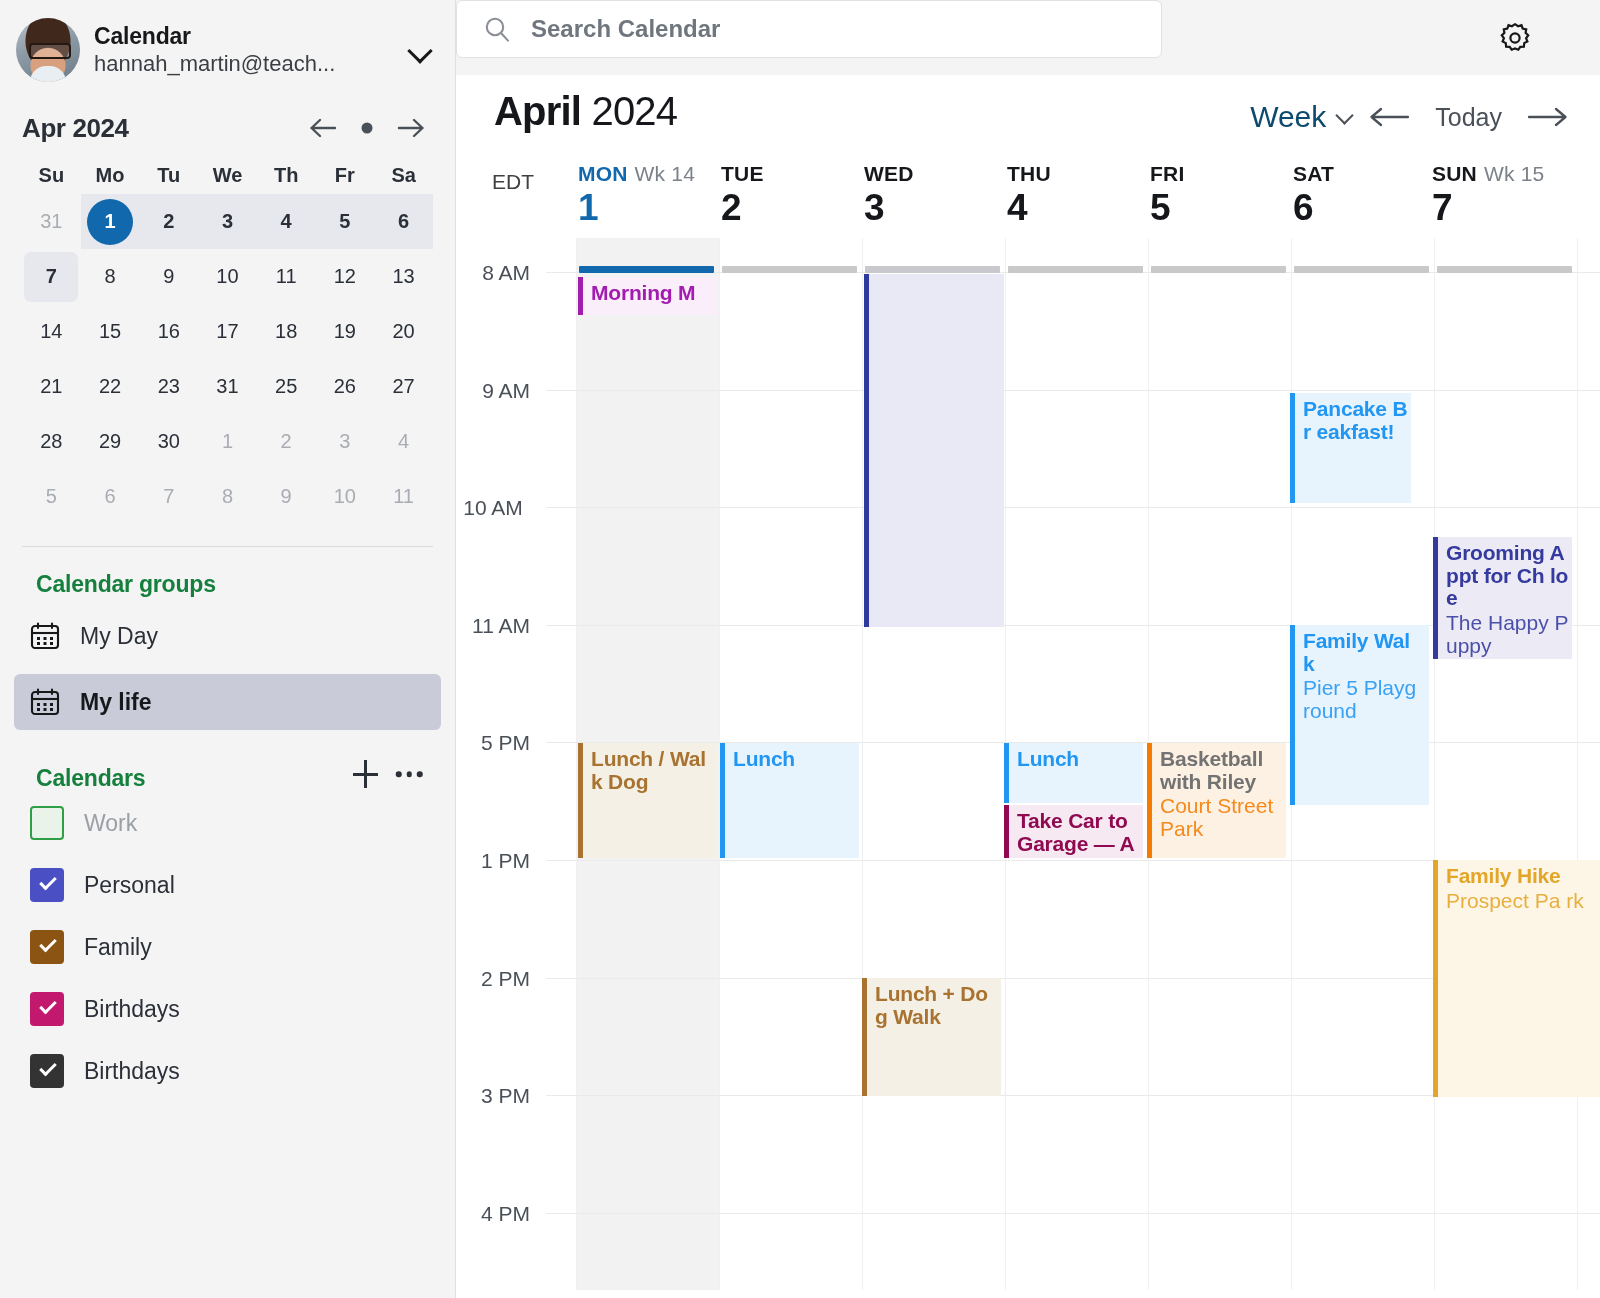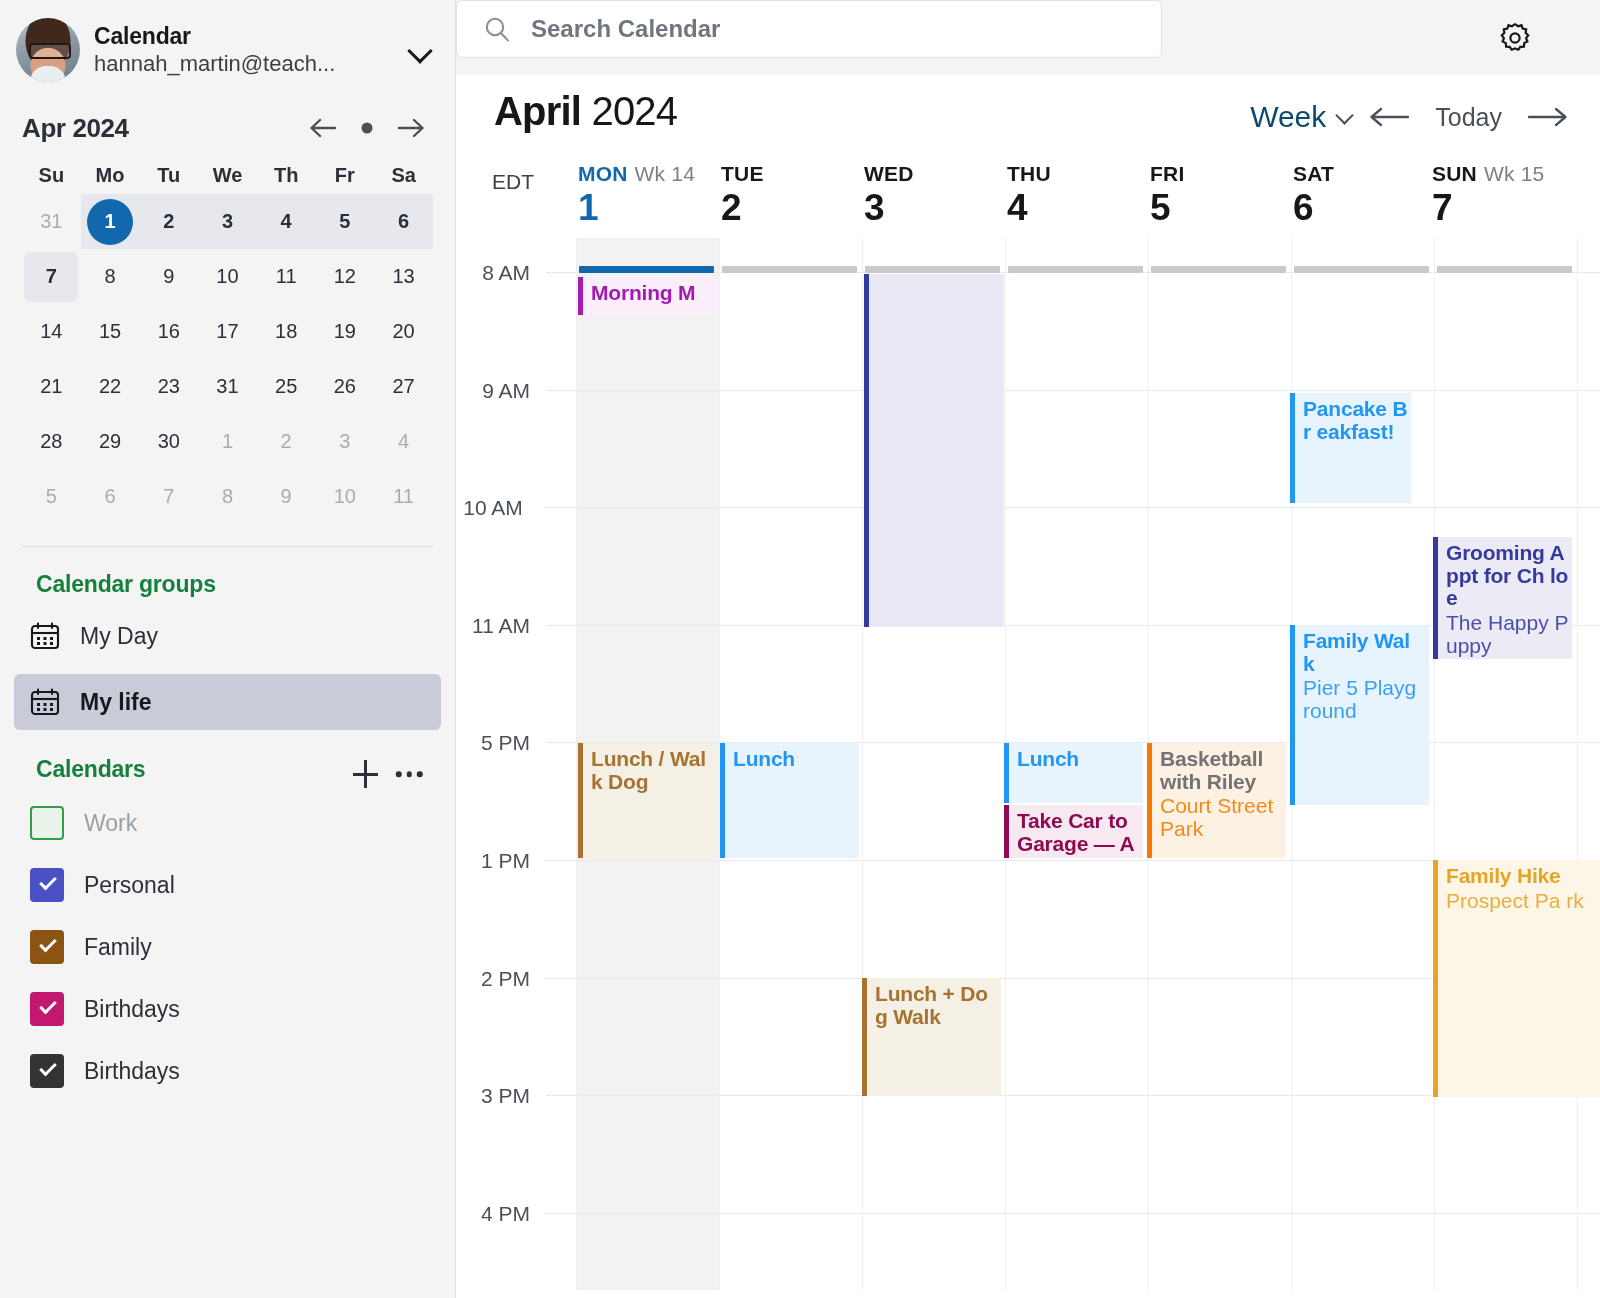--- a/index.html
+++ b/index.html
@@ -128,7 +128,7 @@
   .cal-ic { width: 30px; height: 28px; flex: 0 0 30px; margin-left: 8px; position: relative; }
 
   .cals { margin-top: 26px; padding: 0 14px; }
-  .cals-head { display: flex; align-items: flex-start; padding-left: 22px; padding-right: 10px; }
+  .cals-head { display: flex; align-items: flex-end; padding-left: 22px; padding-right: 10px; }
   .cals-head .sec-title { flex: 1 1 auto; }
   .hdr-btn { width: 44px; height: 36px; position: relative; cursor: pointer; }
   .hdr-plus::before, .hdr-plus::after { content: ""; position: absolute; background: #2b3038; }

